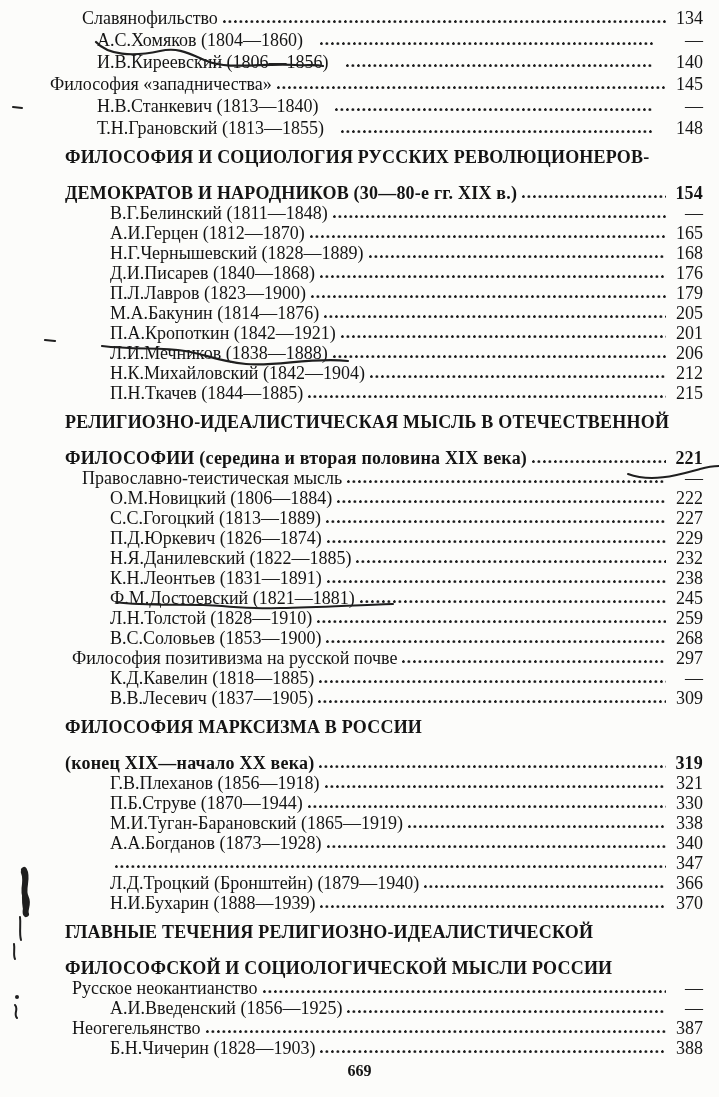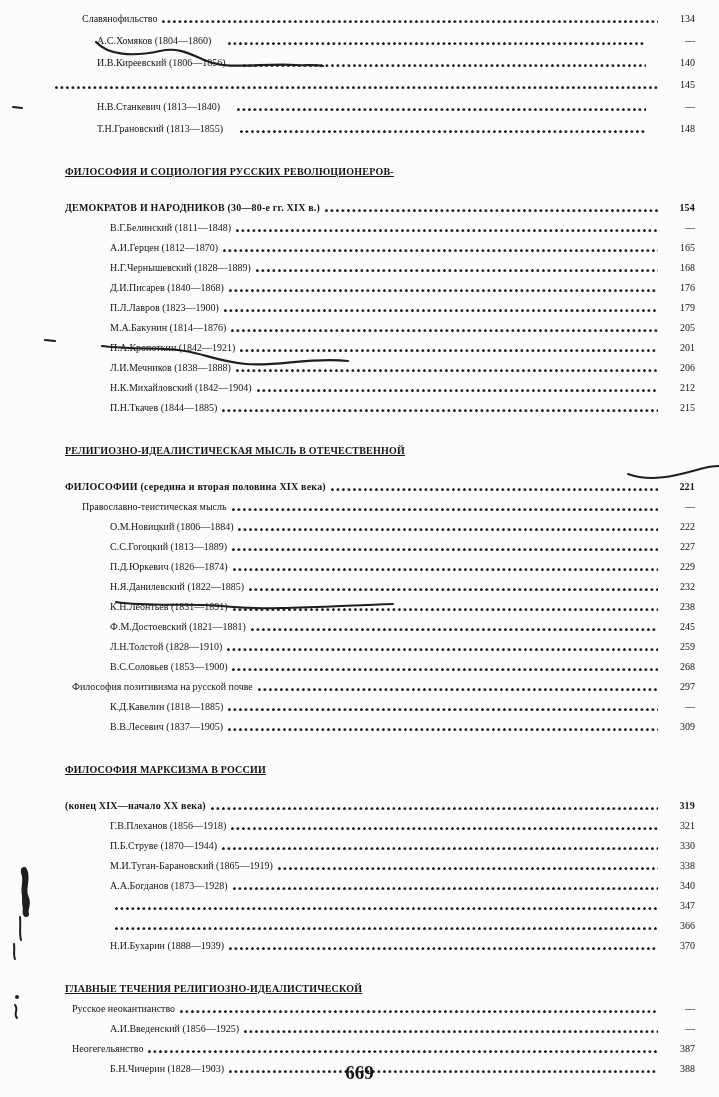--- a/index.html
+++ b/index.html
@@ -17,8 +17,8 @@
     display: flex;
     align-items: flex-end;
     height: 20px;
-    padding-right: 24px;
-    font-size: 10px;
+    padding-right: 16px;
+    font-size: 18px;
     white-space: nowrap;
   }
   .row.tall { height: 22px; }

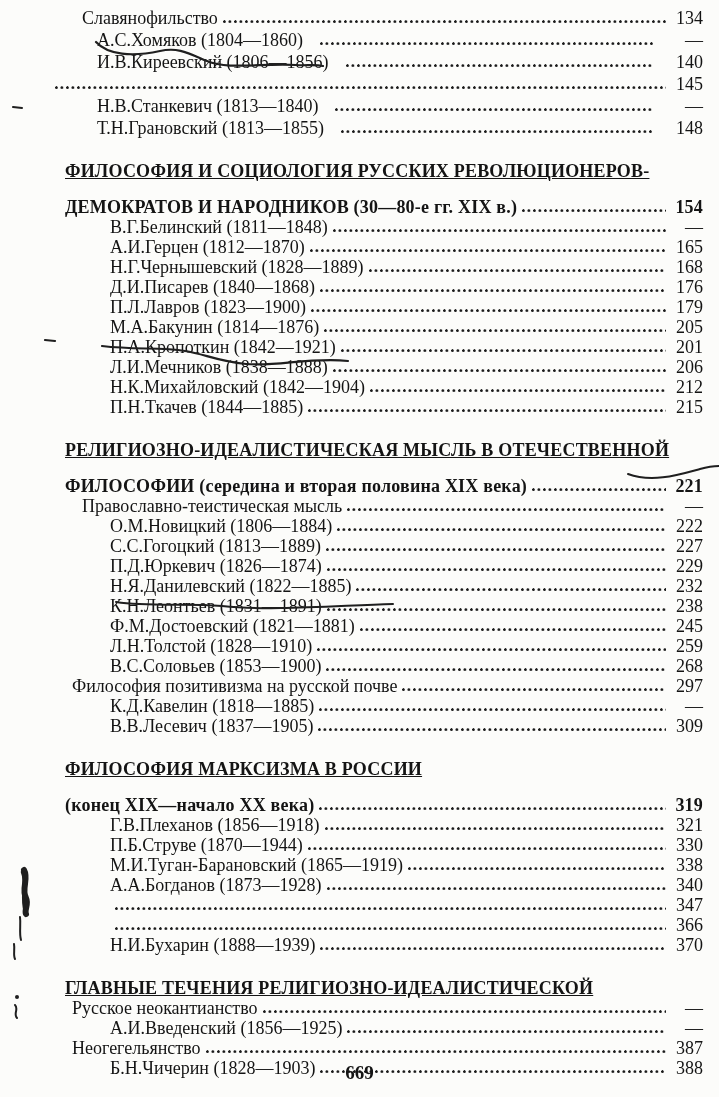--- a/index.html
+++ b/index.html
@@ -78,6 +78,7 @@
         <span class="pg">140</span>
       </div>
       <div class="row lv1 tall">
+        <span class="label">Философия «западничества»</span>
         <span class="dots"></span>
         <span class="pg">145</span>
       </div>

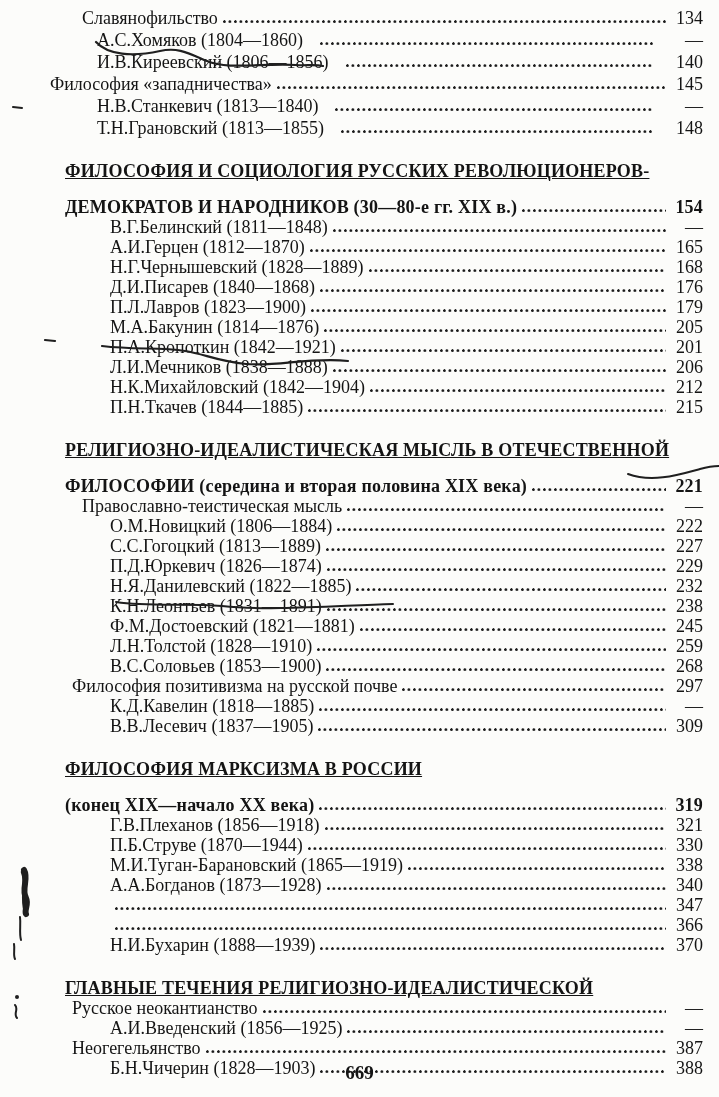--- a/index.html
+++ b/index.html
@@ -22,7 +22,7 @@
     white-space: nowrap;
   }
   .row.tall { height: 22px; }
-  .row.gap { margin-top: 23px; text-decoration: underline; }
+  .row.gap { margin-top: 9px; }
   .row.bold { font-weight: 700; letter-spacing: 0.2px; }
   .lv0 { padding-left: 65px; margin-top: 16px; }
   .lv1 { padding-left: 50px; }

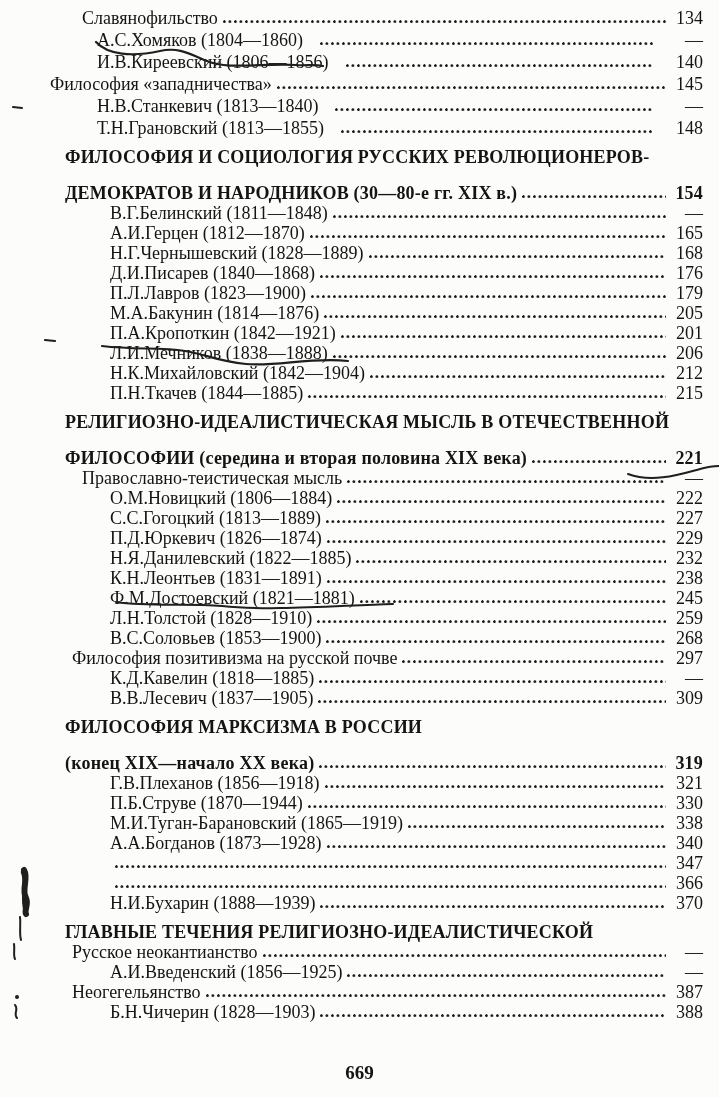--- a/index.html
+++ b/index.html
@@ -251,6 +251,7 @@
         <span class="pg">347</span>
       </div>
       <div class="row lv5">
+        <span class="label">Л.Д.Троцкий (Бронштейн) (1879—1940)</span>
         <span class="dots"></span>
         <span class="pg">366</span>
       </div>

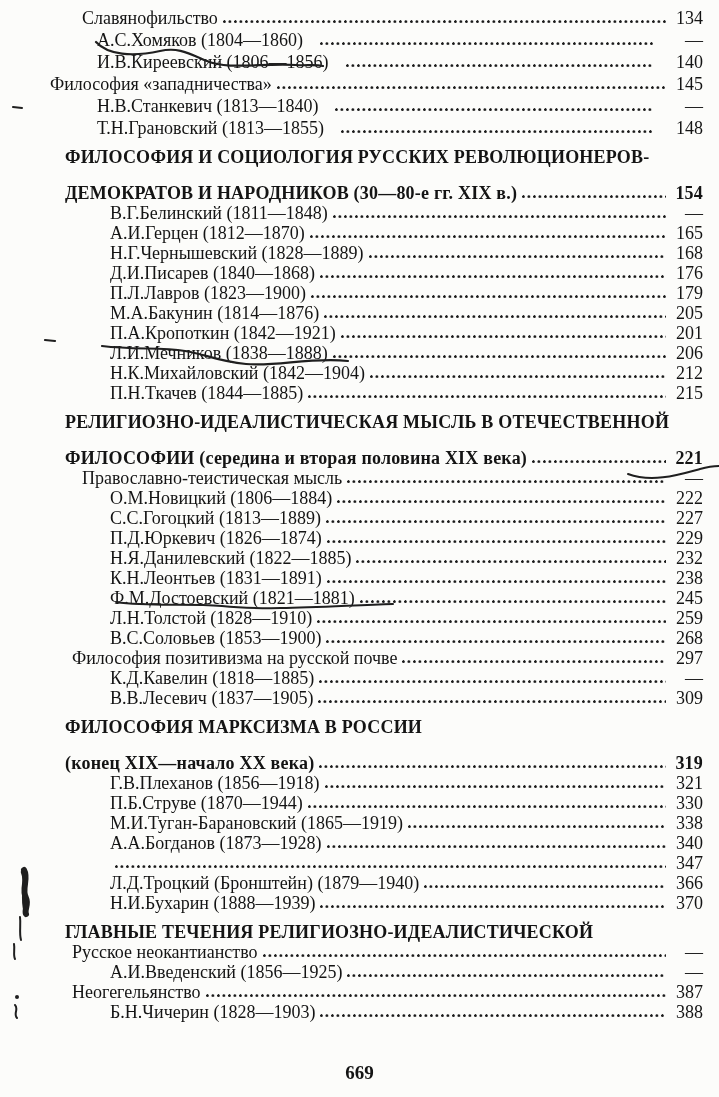--- a/index.html
+++ b/index.html
@@ -262,6 +262,9 @@
       </div>
       <div class="row lv0 bold gap">
         <span class="label">ГЛАВНЫЕ ТЕЧЕНИЯ РЕЛИГИОЗНО-ИДЕАЛИСТИЧЕСКОЙ</span>
+      </div>
+      <div class="row lv0 bold">
+        <span class="label">ФИЛОСОФСКОЙ И СОЦИОЛОГИЧЕСКОЙ МЫСЛИ РОССИИ</span>
       </div>
       <div class="row lv2">
         <span class="label">Русское неокантианство</span>

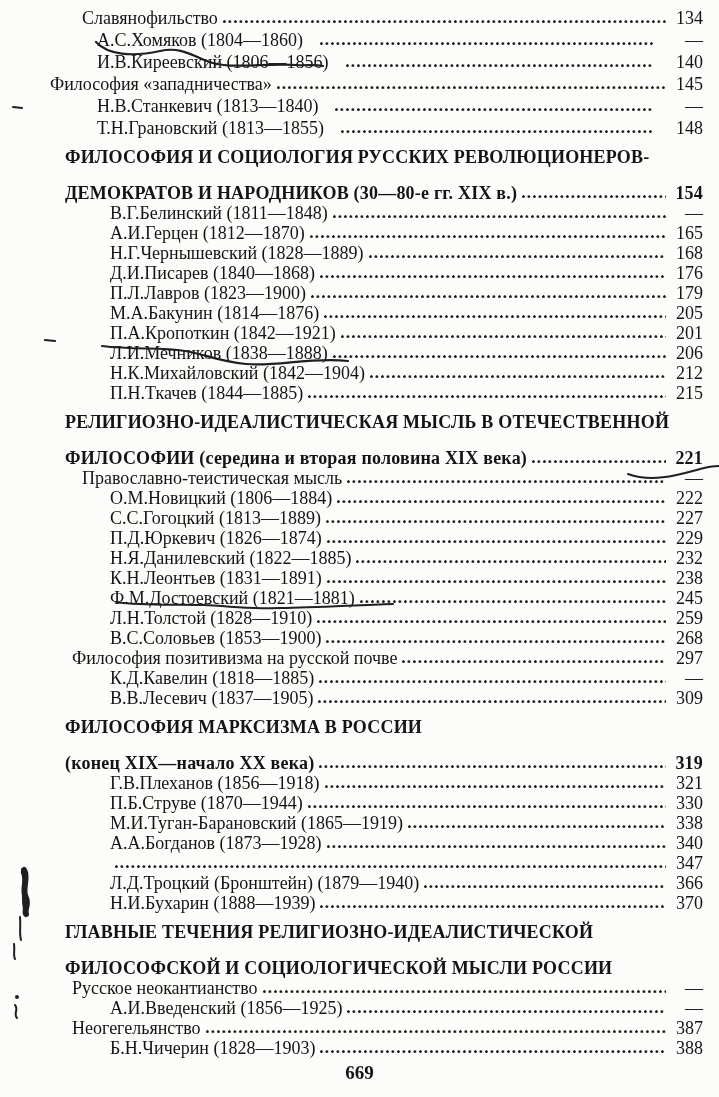--- a/index.html
+++ b/index.html
@@ -48,7 +48,7 @@
     position: absolute;
     top: 1062px; left: 0; right: 0;
     text-align: center;
-    font-size: 19px;
+    font-size: 16px;
     font-weight: 600;
   }
   #ink-overlay {

